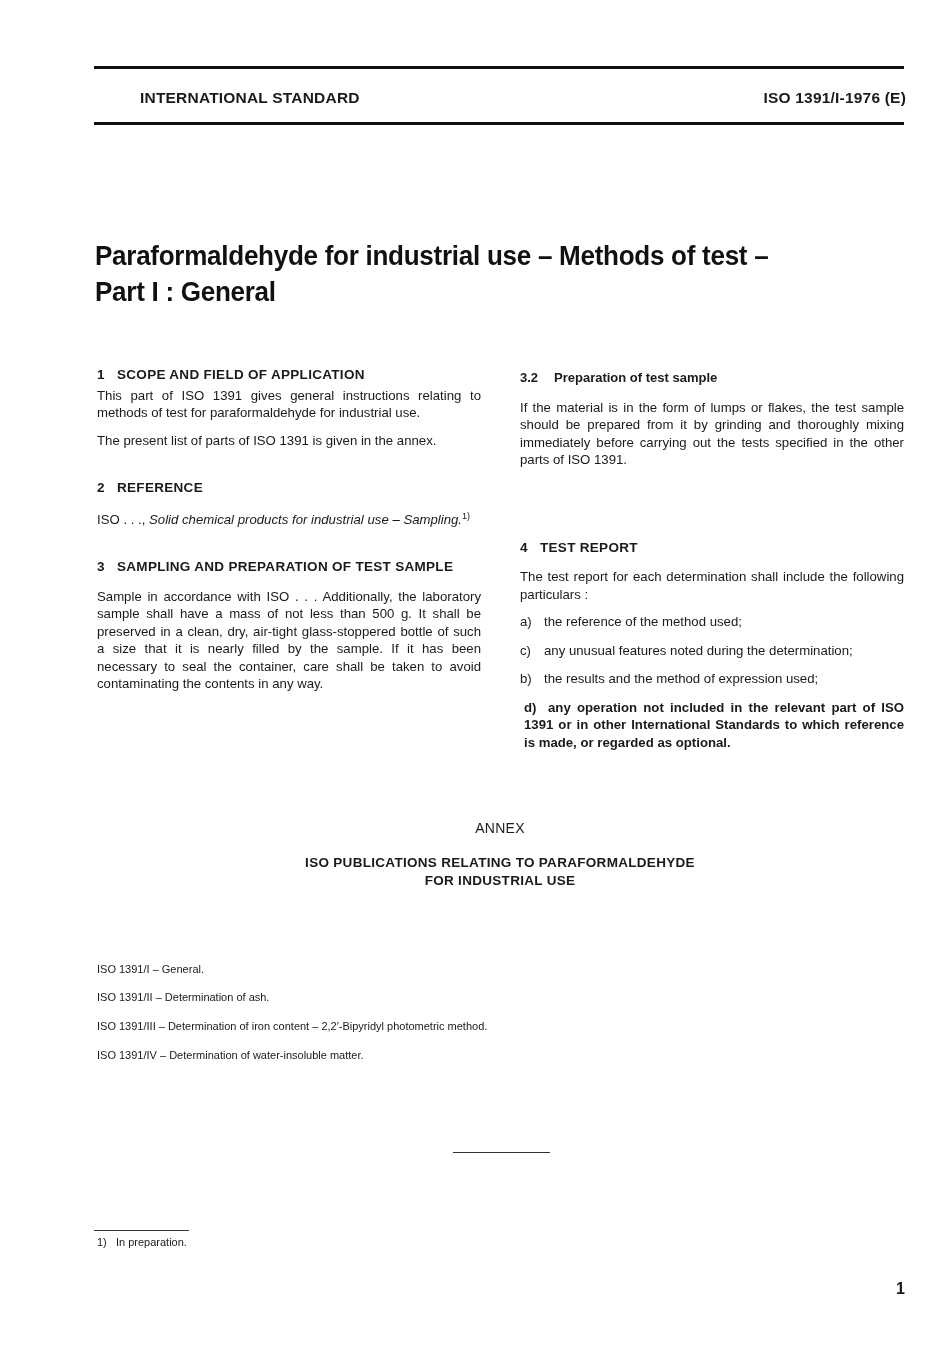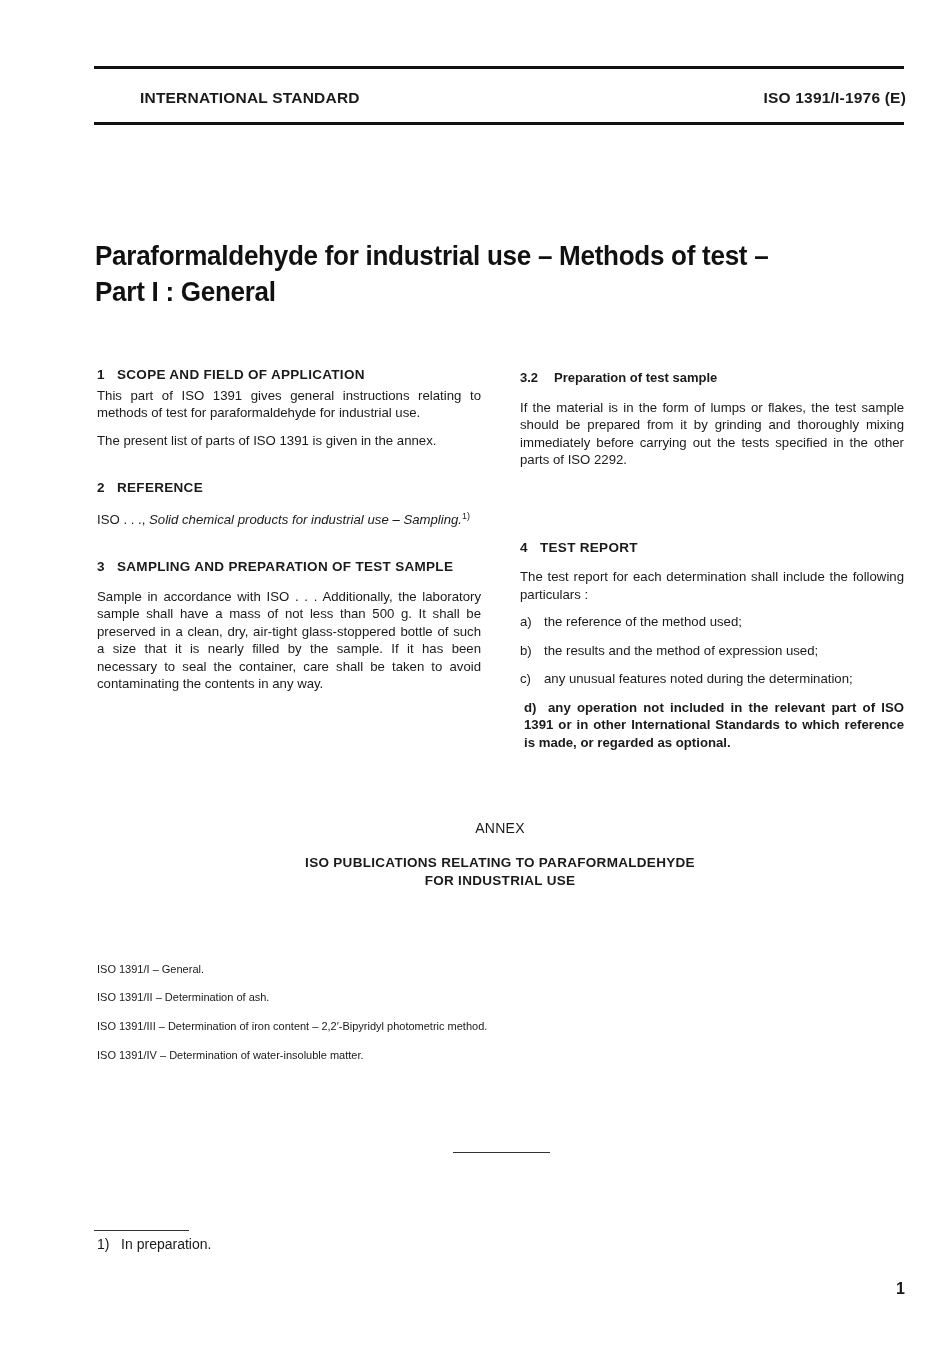--- a/index.html
+++ b/index.html
@@ -68,7 +68,7 @@
 <div class="col" style="left:520px; top:369px;">
   <div>
     <p class="sub"><span class="subnum">3.2</span><span>Preparation of test sample</span></p>
-    <p style="margin-top:12px;">If the material is in the form of lumps or flakes, the test sample should be prepared from it by grinding and thoroughly mixing immediately before carrying out the tests specified in the other parts of ISO 2292.</p>
+    <p style="margin-top:12px;">If the material is in the form of lumps or flakes, the test sample should be prepared from it by grinding and thoroughly mixing immediately before carrying out the tests specified in the other parts of ISO 1391.</p>
   </div>
 
   <div style="margin-top:70px;">

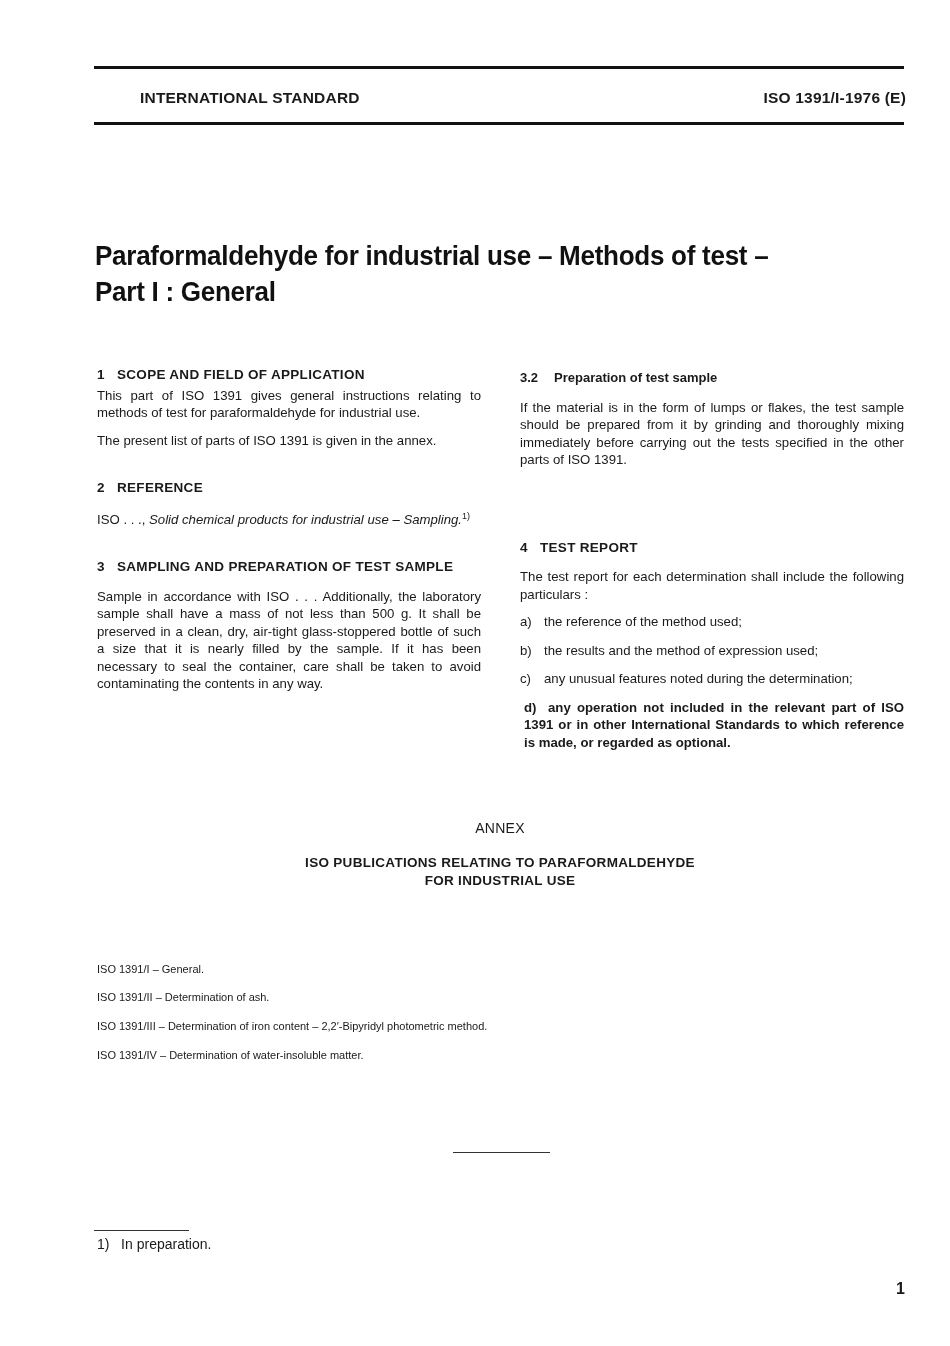--- a/index.html
+++ b/index.html
@@ -76,8 +76,8 @@
     <p style="margin-top:12px;">The test report for each determination shall include the following particulars :</p>
     <div style="margin-top:10px;">
       <p class="list-item" style="margin-bottom:11px;"><span class="lbl">a)</span><span>the reference of the method used;</span></p>
+      <p class="list-item" style="margin-bottom:11px;"><span class="lbl">c)</span><span>any unusual features noted during the determination;</span></p>
       <p class="list-item" style="margin-bottom:11px;"><span class="lbl">b)</span><span>the results and the method of expression used;</span></p>
-      <p class="list-item" style="margin-bottom:11px;"><span class="lbl">c)</span><span>any unusual features noted during the determination;</span></p>
       <p class="list-item multi"><span class="lbl">d)</span><span>any operation not included in the relevant part of ISO 1391 or in other International Standards to which reference is made, or regarded as optional.</span></p>
     </div>
   </div>

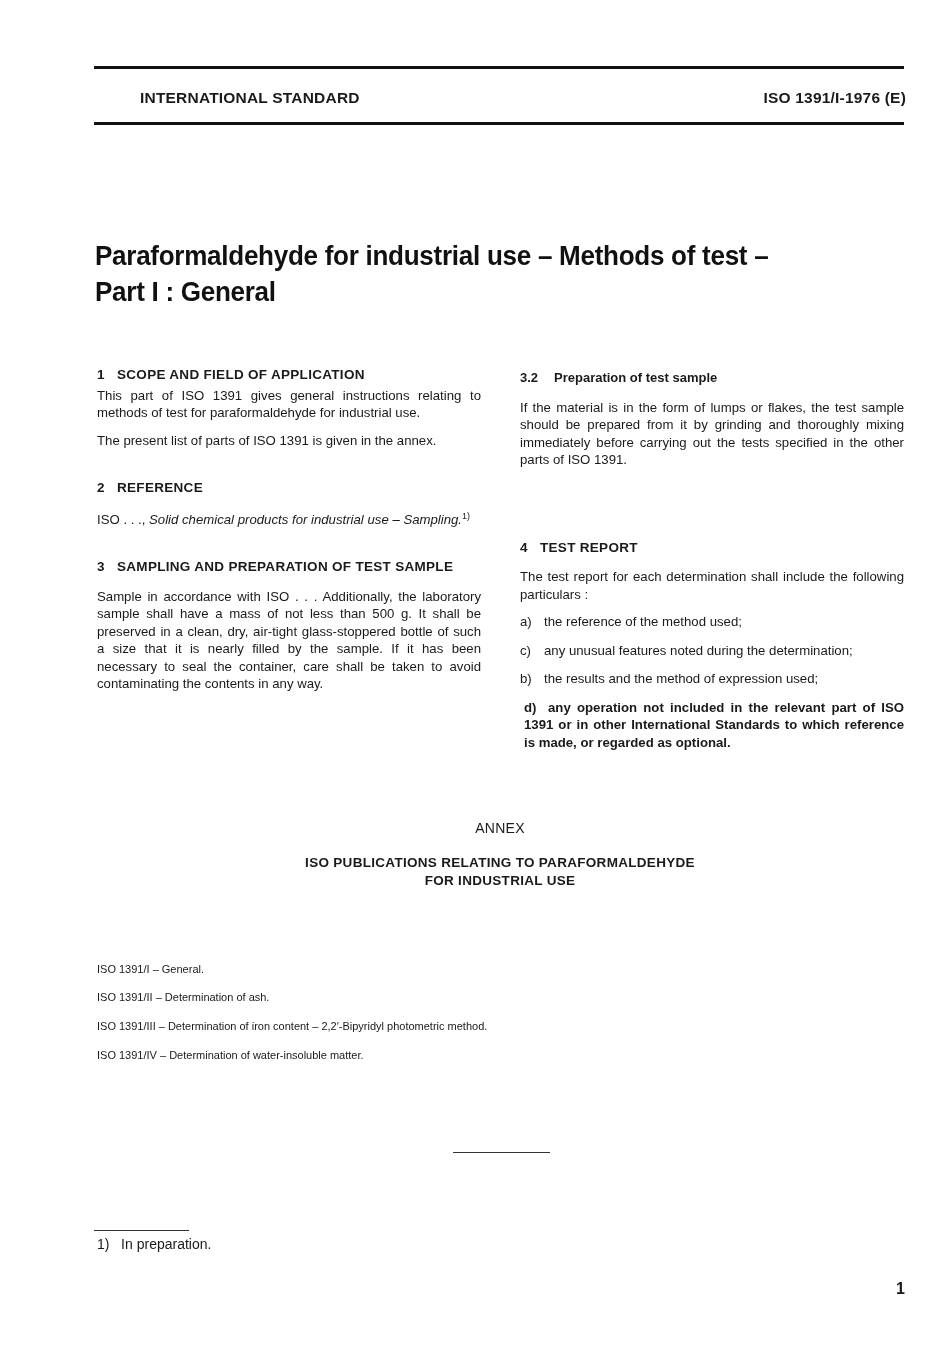--- a/index.html
+++ b/index.html
@@ -29,7 +29,7 @@
     .annex-title { left: 0; width: 1000px; text-align: center; font-size: 13.5px; font-weight: bold; line-height: 18px; letter-spacing: 0.3px; }
     .pub { left: 97px; font-size: 11px; }
     sup { font-size: 9px; vertical-align: 5px; }
-    .footnote { left: 97px; top: 1236px; font-size: 14px; }
+    .footnote { left: 97px; top: 1236px; font-size: 11px; }
     .pageno { left: 896px; top: 1280px; font-size: 16px; font-weight: bold; }
   </style>
 </head>

